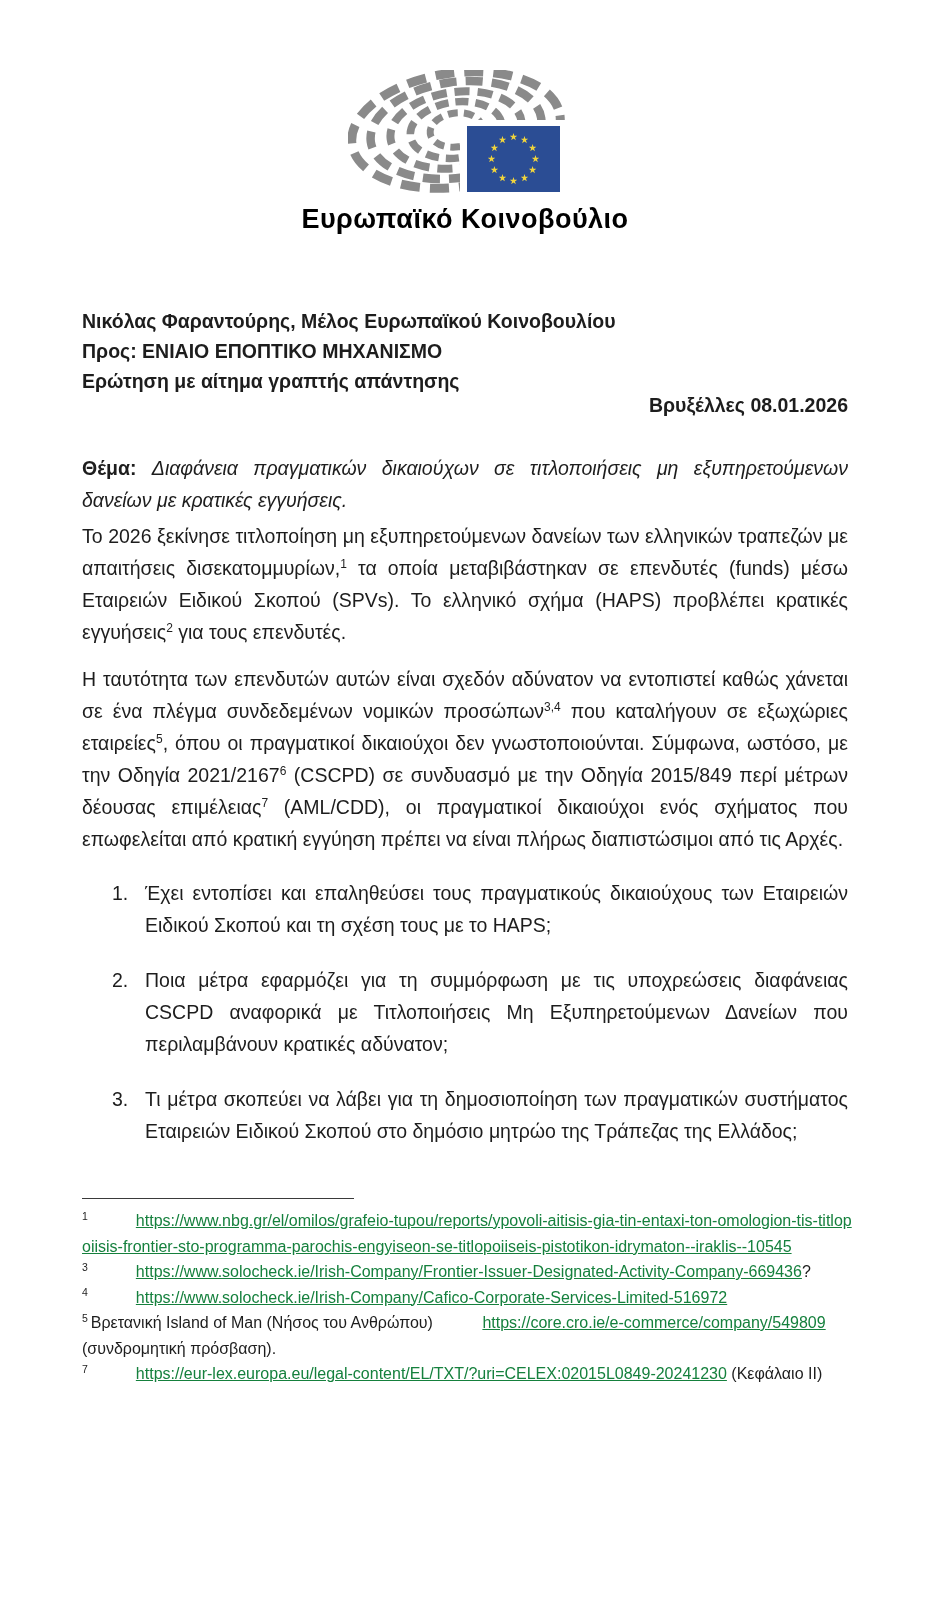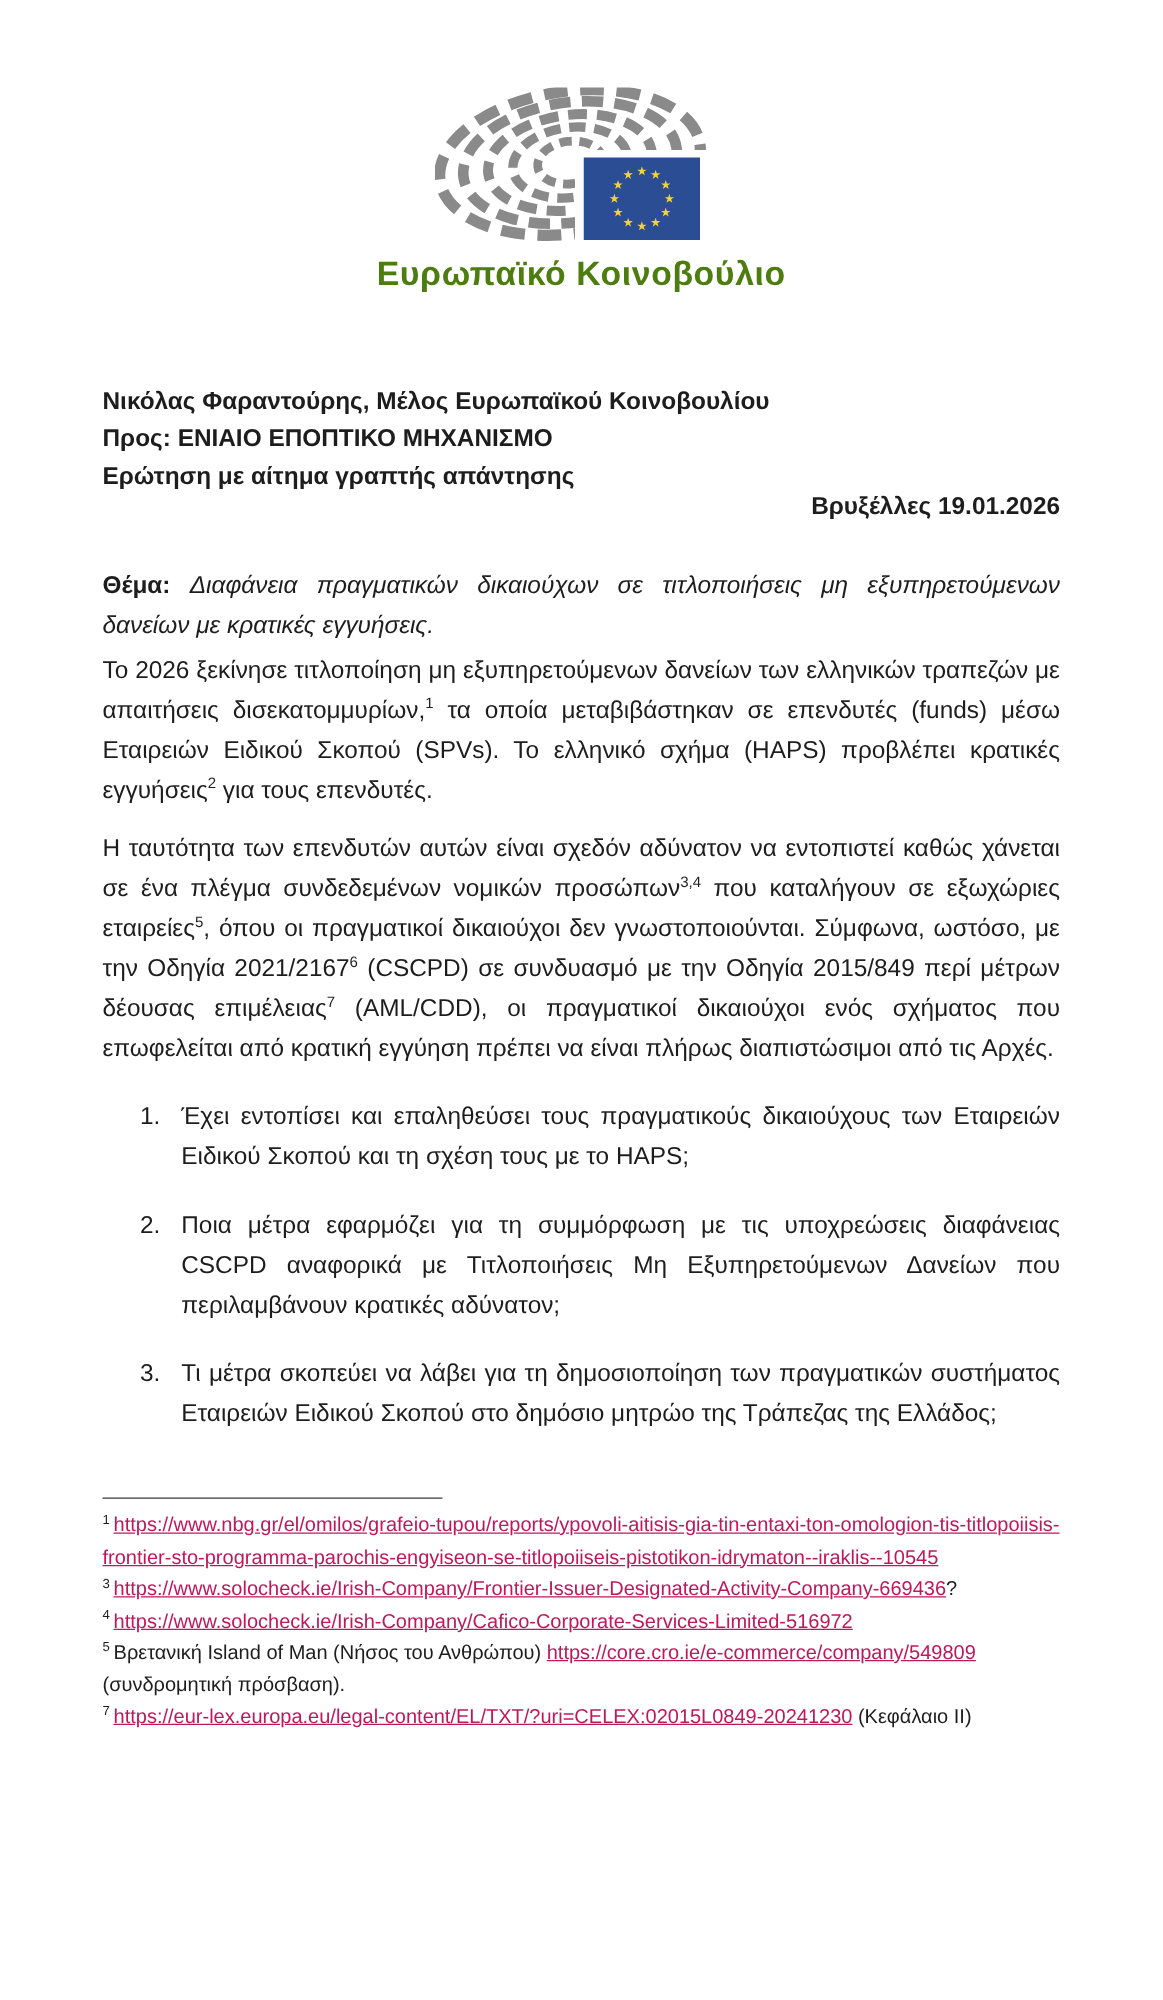--- a/index.html
+++ b/index.html
@@ -19,7 +19,7 @@
   .logo-svg { display:block; }
   .logo-caption {
     margin-top:4px;
-    font-size:27px; font-weight:600; color:#4d7c0f;
+    font-size:27px; font-weight:600; color:#000000;
     letter-spacing:0.5px;
   }
   

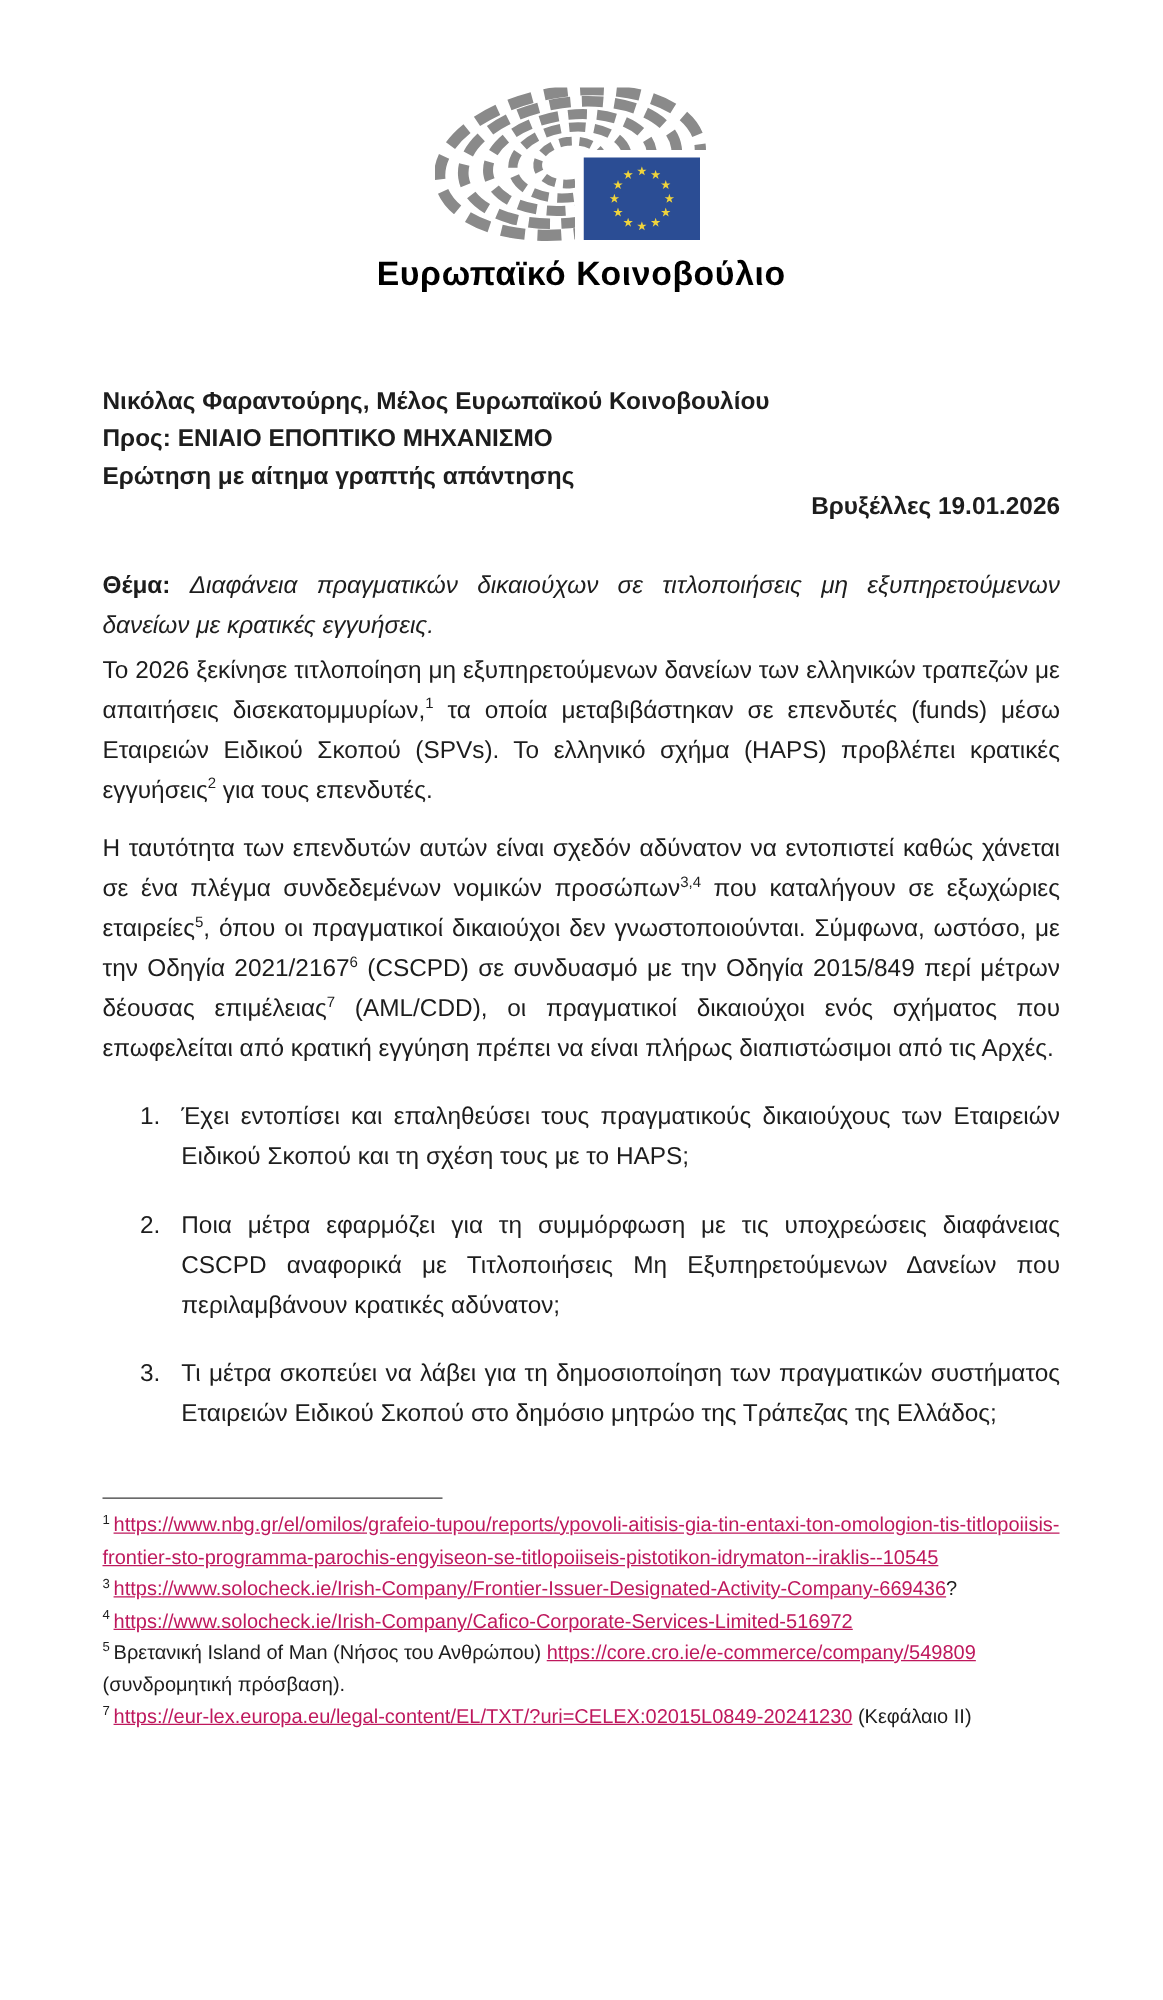--- a/index.html
+++ b/index.html
@@ -103,7 +103,7 @@
   <div>Ερώτηση με αίτημα γραπτής απάντησης</div>
 </div>
 
-<div class="date-line">Βρυξέλλες 19.01.2026</div>
+<div class="date-line">Βρυξέλλες 08.01.2026</div>
 
 <div class="content">
   <div class="subject">

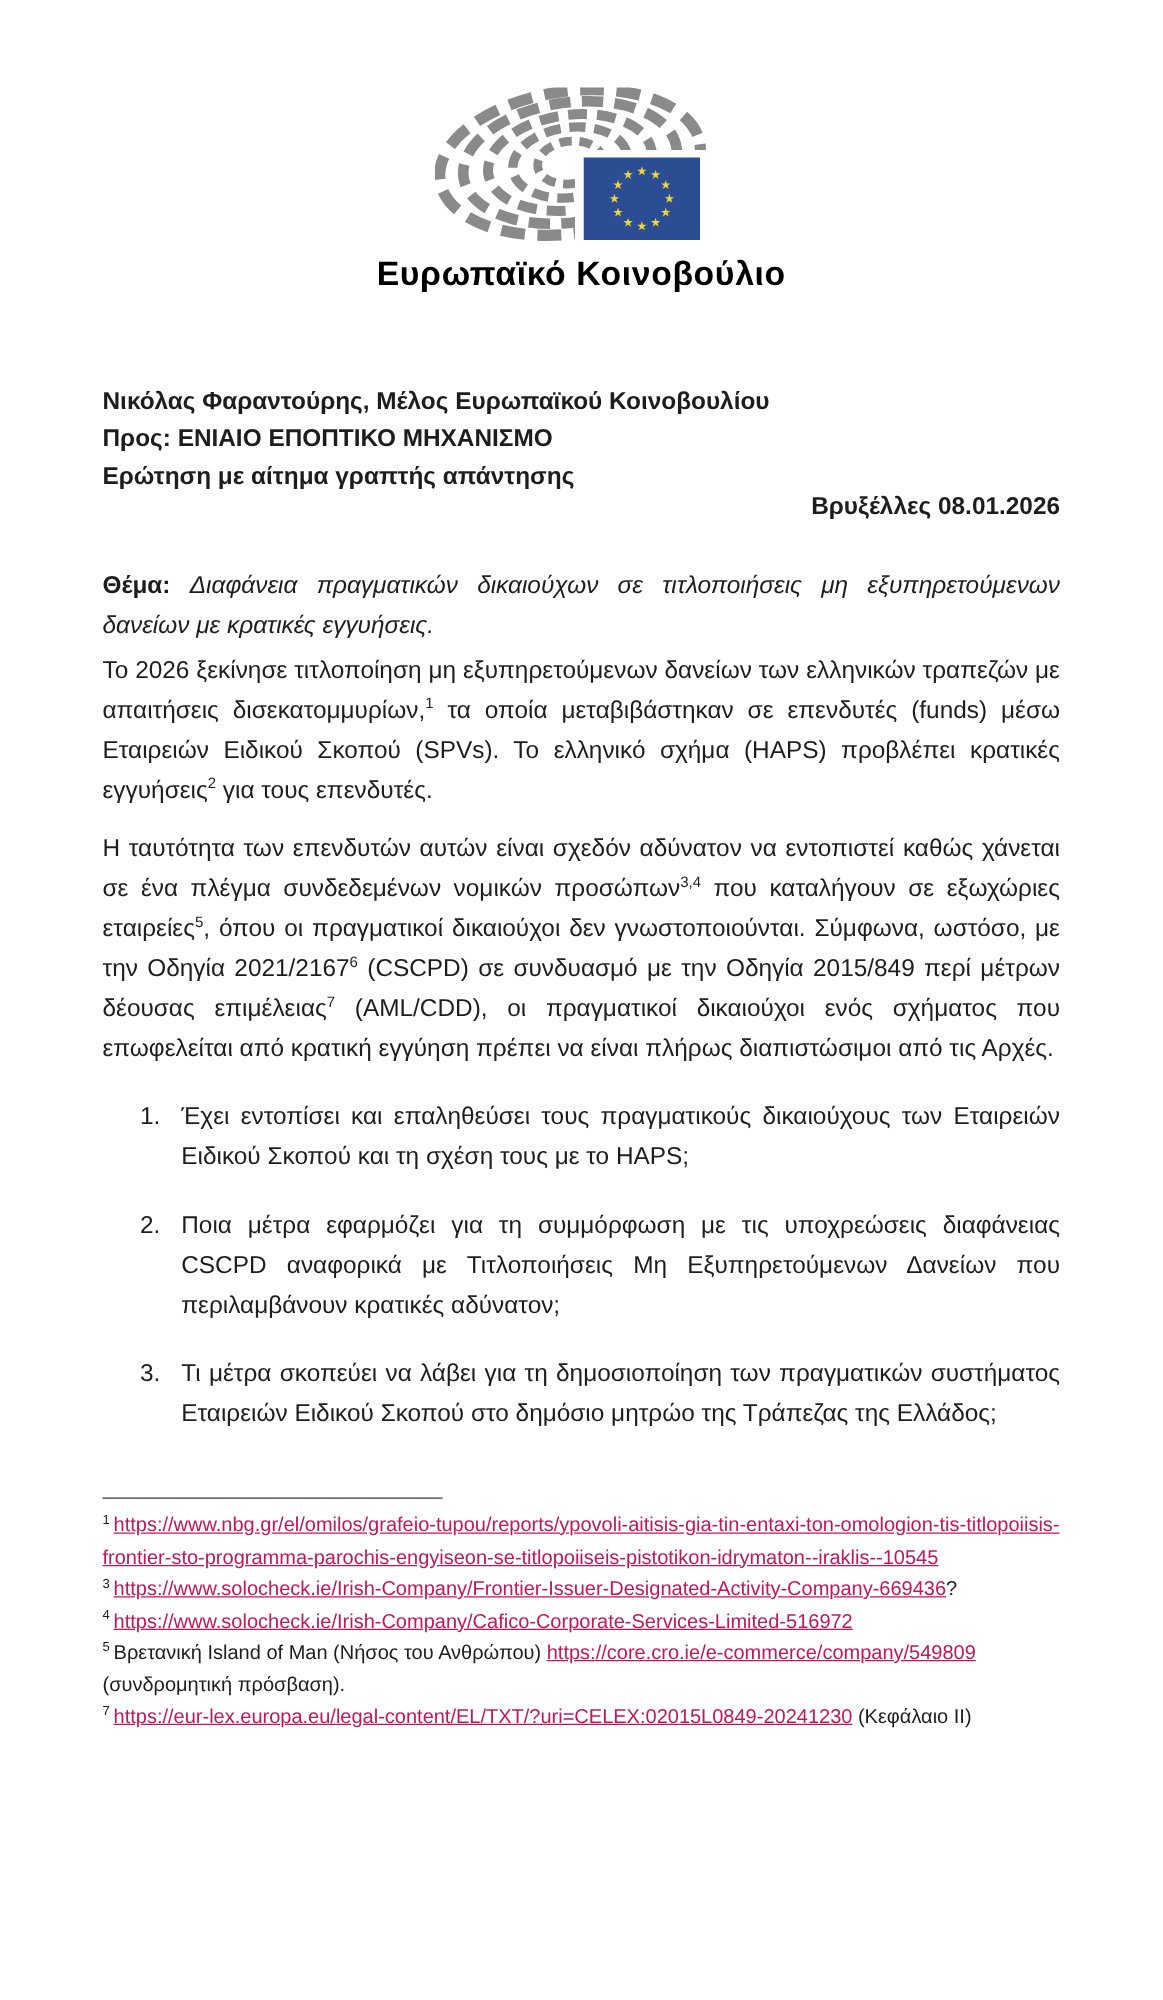--- a/index.html
+++ b/index.html
@@ -56,8 +56,8 @@
   .fn-item { }
   .fn-marker { vertical-align:super; font-size:10.5px; line-height:0; margin-right:3px; }
   .fn-link {
-    color:#be185d; text-decoration:underline;
-    overflow-wrap:anywhere; word-break:break-all; cursor:pointer;
+    color:#15803d; text-decoration:underline;
+    overflow-wrap:anywhere; word-break:break-all; cursor:pointer;margin-left:45px;
   }
 </style>
 </head>

